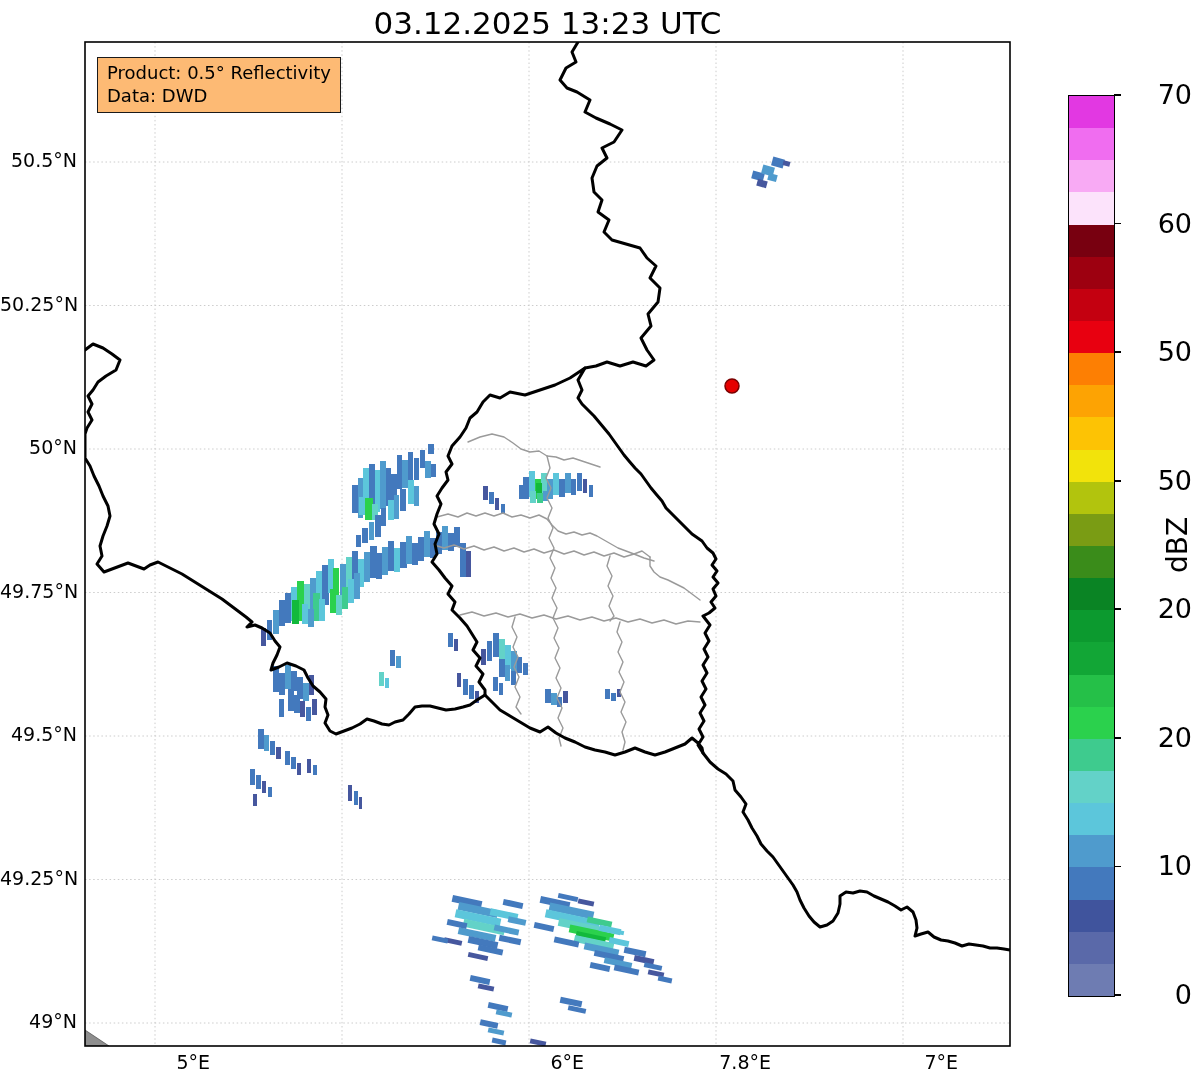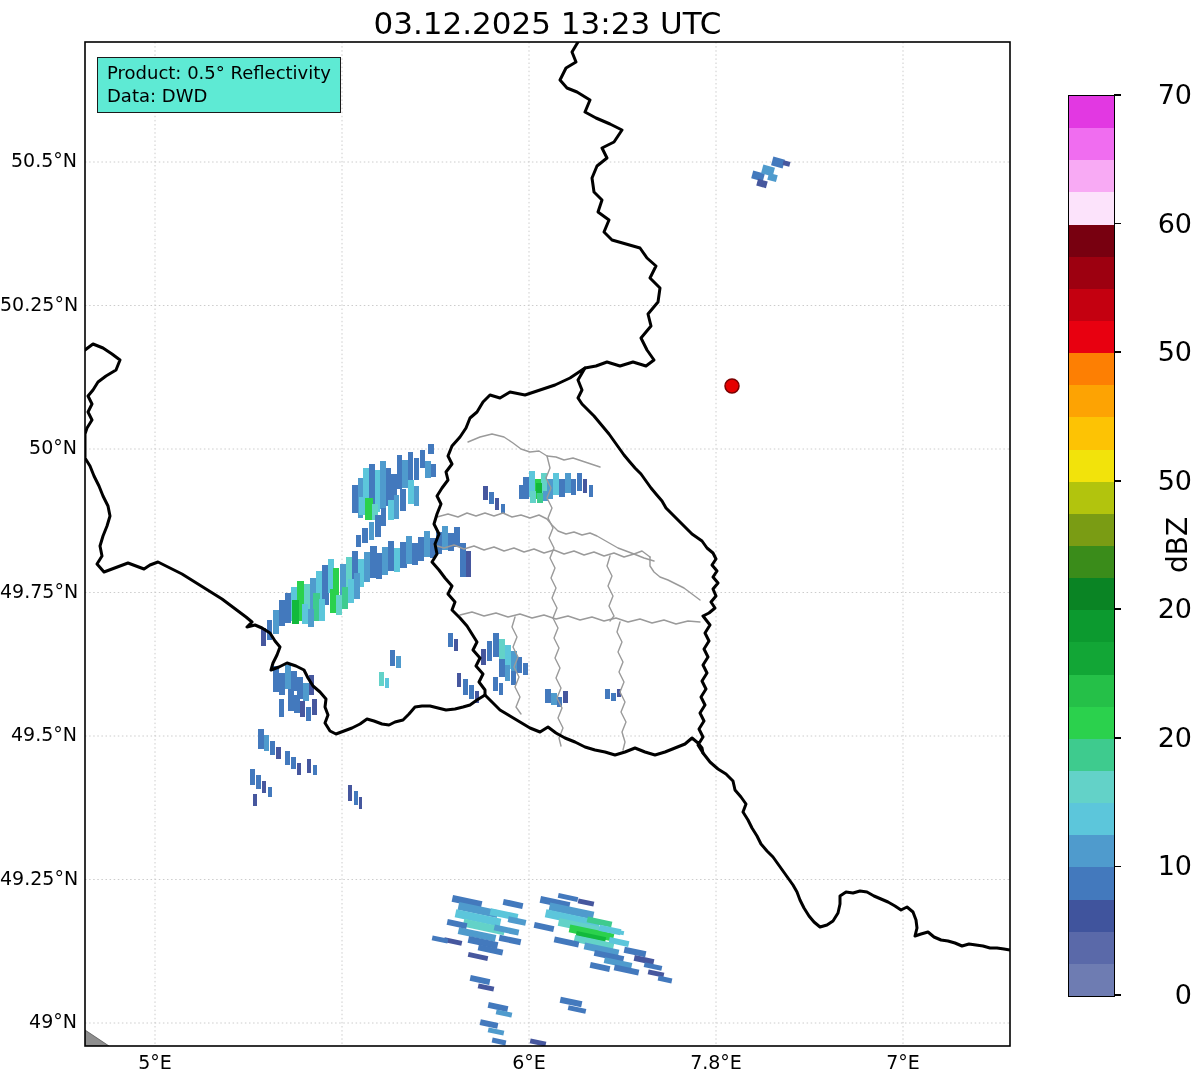--- a/index.html
+++ b/index.html
@@ -8,7 +8,7 @@
   #mapsvg{position:absolute;left:0;top:0;}
   .title{position:absolute;left:85px;top:5px;width:925px;text-align:center;
          font-size:31px;color:#000;}
-  .ann{position:absolute;left:97px;top:57px;background:#5eead4;border:1.2px solid #1a1a1a;
+  .ann{position:absolute;left:97px;top:57px;background:#fdba74;border:1.2px solid #1a1a1a;
        padding:3px 9px 5px 9px;font-size:18px;line-height:23px;z-index:5;}
   .xlab{position:absolute;width:110px;text-align:center;font-size:19px;top:1051px;}
   .ylab{position:absolute;left:0;width:77px;text-align:right;font-size:19px;height:26px;}

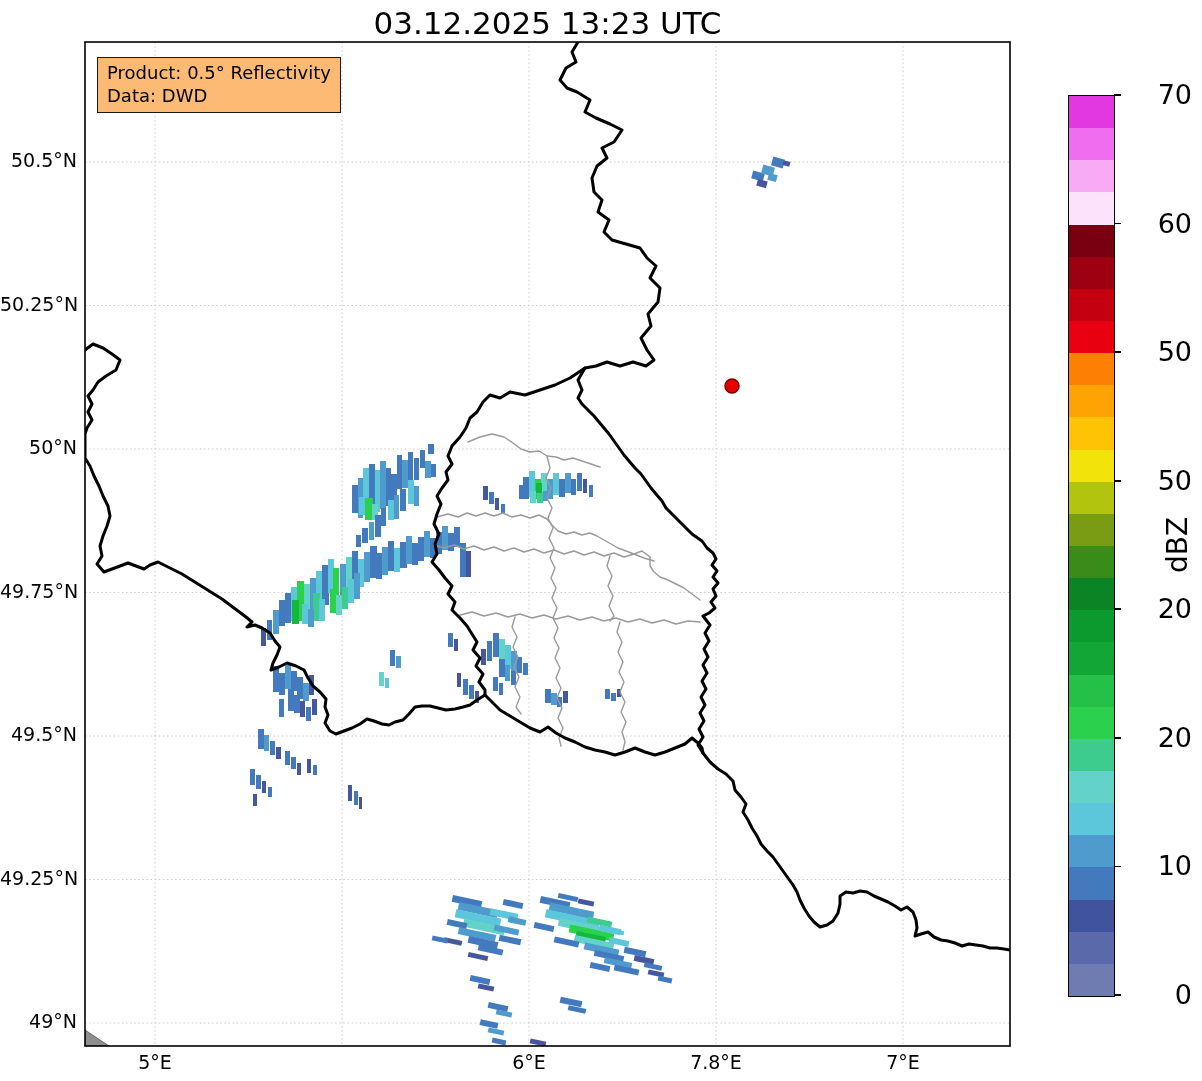--- a/index.html
+++ b/index.html
@@ -10,7 +10,7 @@
          font-size:31px;color:#000;}
   .ann{position:absolute;left:97px;top:57px;background:#fdba74;border:1.2px solid #1a1a1a;
        padding:3px 9px 5px 9px;font-size:18px;line-height:23px;z-index:5;}
-  .xlab{position:absolute;width:110px;text-align:center;font-size:19px;top:1051px;}
+  .xlab{position:absolute;width:110px;text-align:right;font-size:19px;top:1051px;}
   .ylab{position:absolute;left:0;width:77px;text-align:right;font-size:19px;height:26px;}
   .cbar{position:absolute;left:1068px;top:95px;width:45px;height:900px;
         border:1.2px solid #000;}

